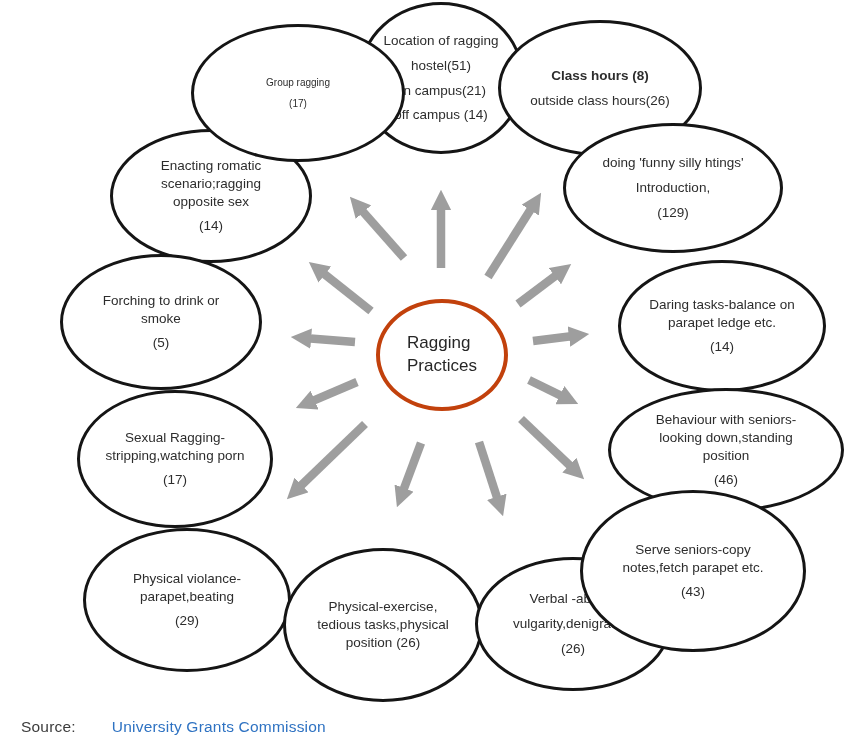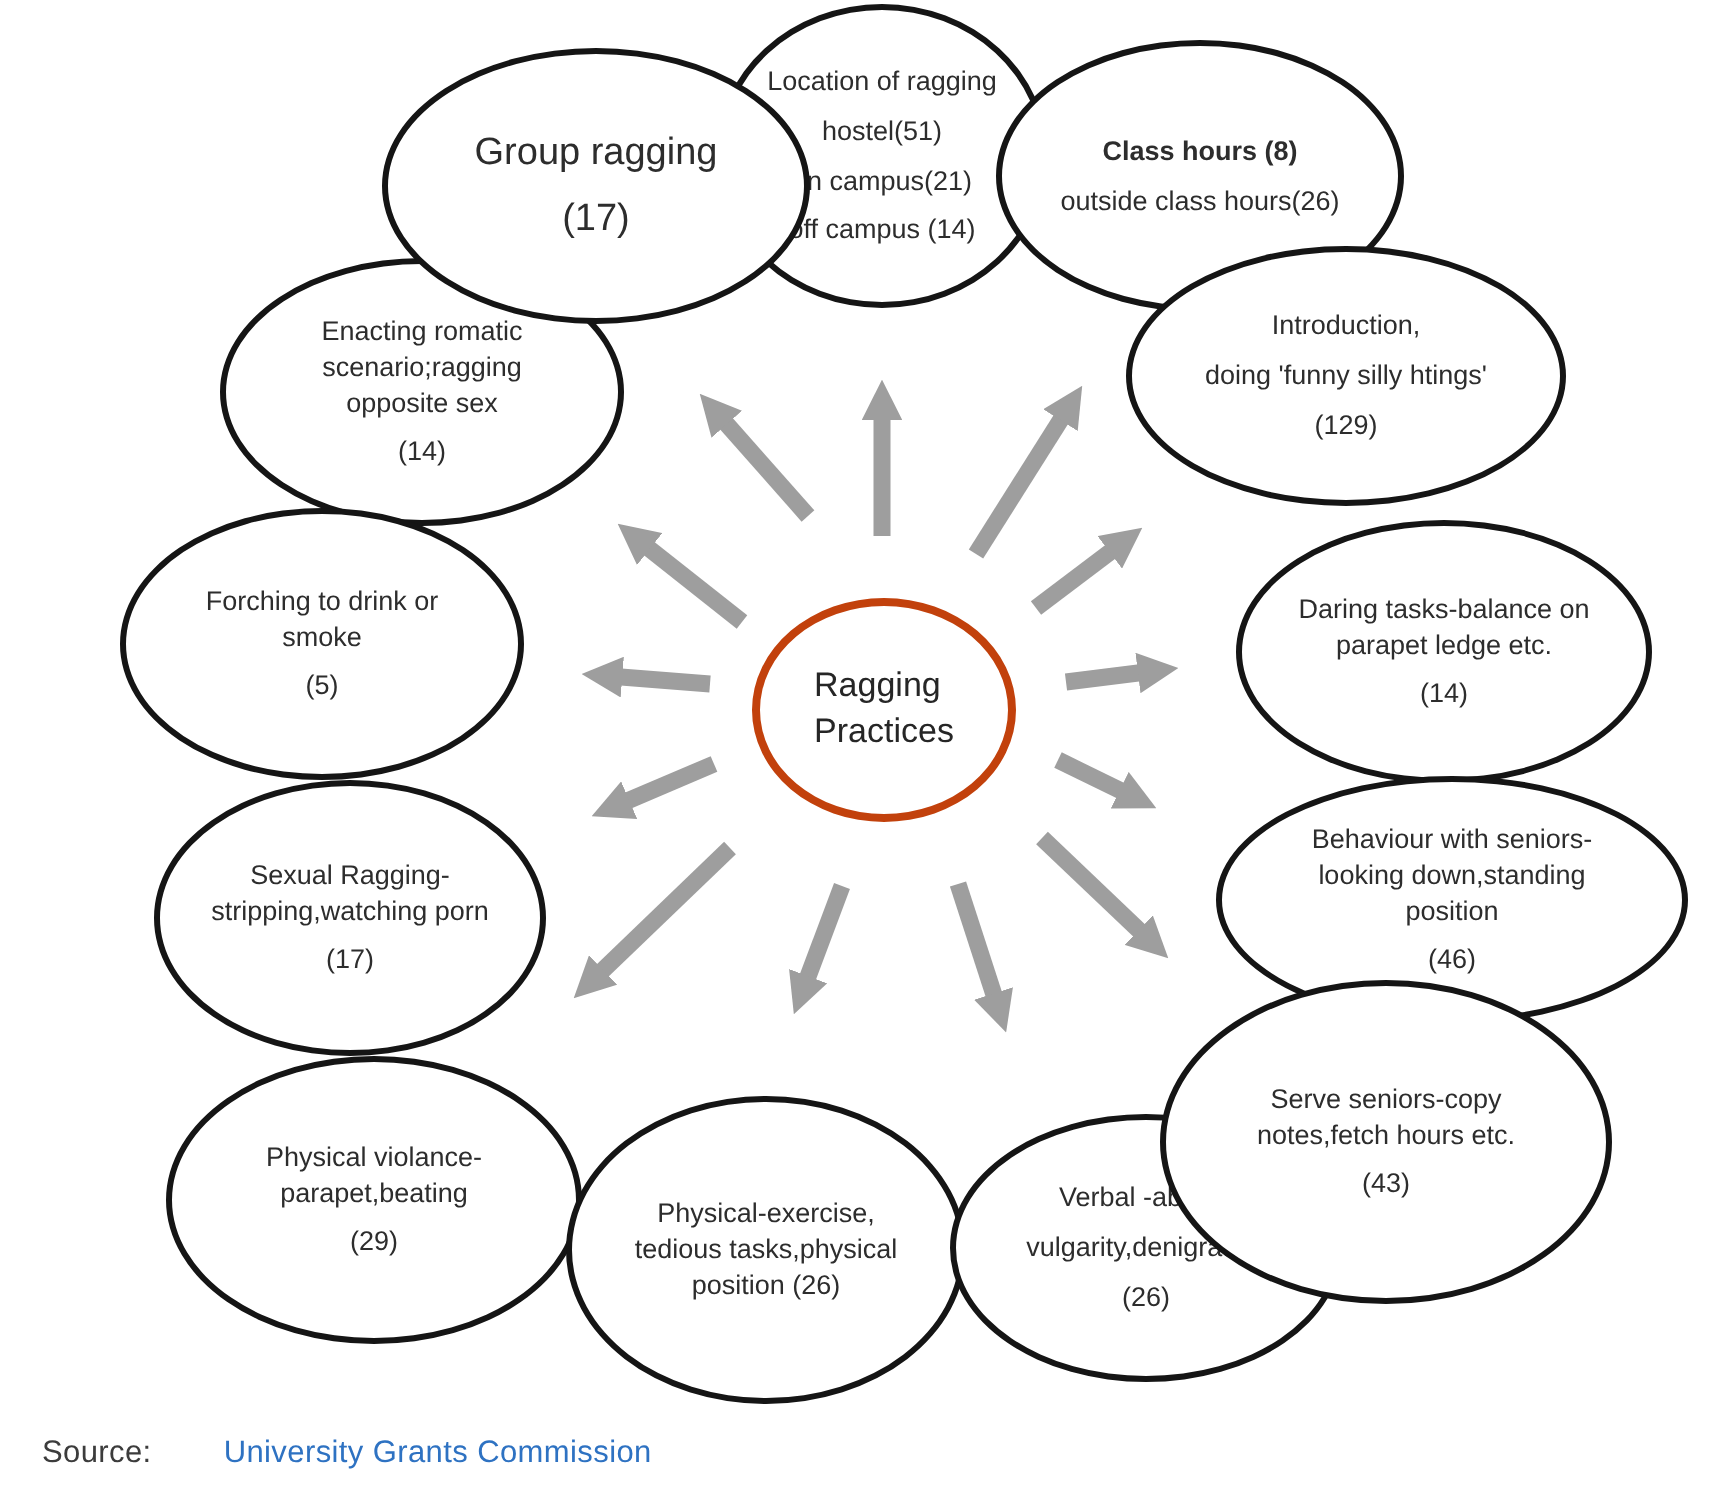--- a/index.html
+++ b/index.html
@@ -19,7 +19,7 @@
   }
   .nline + .nline{margin-top:7px;}
   .node[data-name="node-time-of-ragging"] .nline:first-child{font-weight:bold;}
-  .node[data-name="node-group-ragging"] .node-text{font-size:19px;}
+  .node[data-name="node-group-ragging"] .node-text{font-size:10px;}
   .node.center{border-width:4px;}
   .center-text{font-weight:normal;font-size:17px;line-height:1.35;color:#262626;}
   .footer{

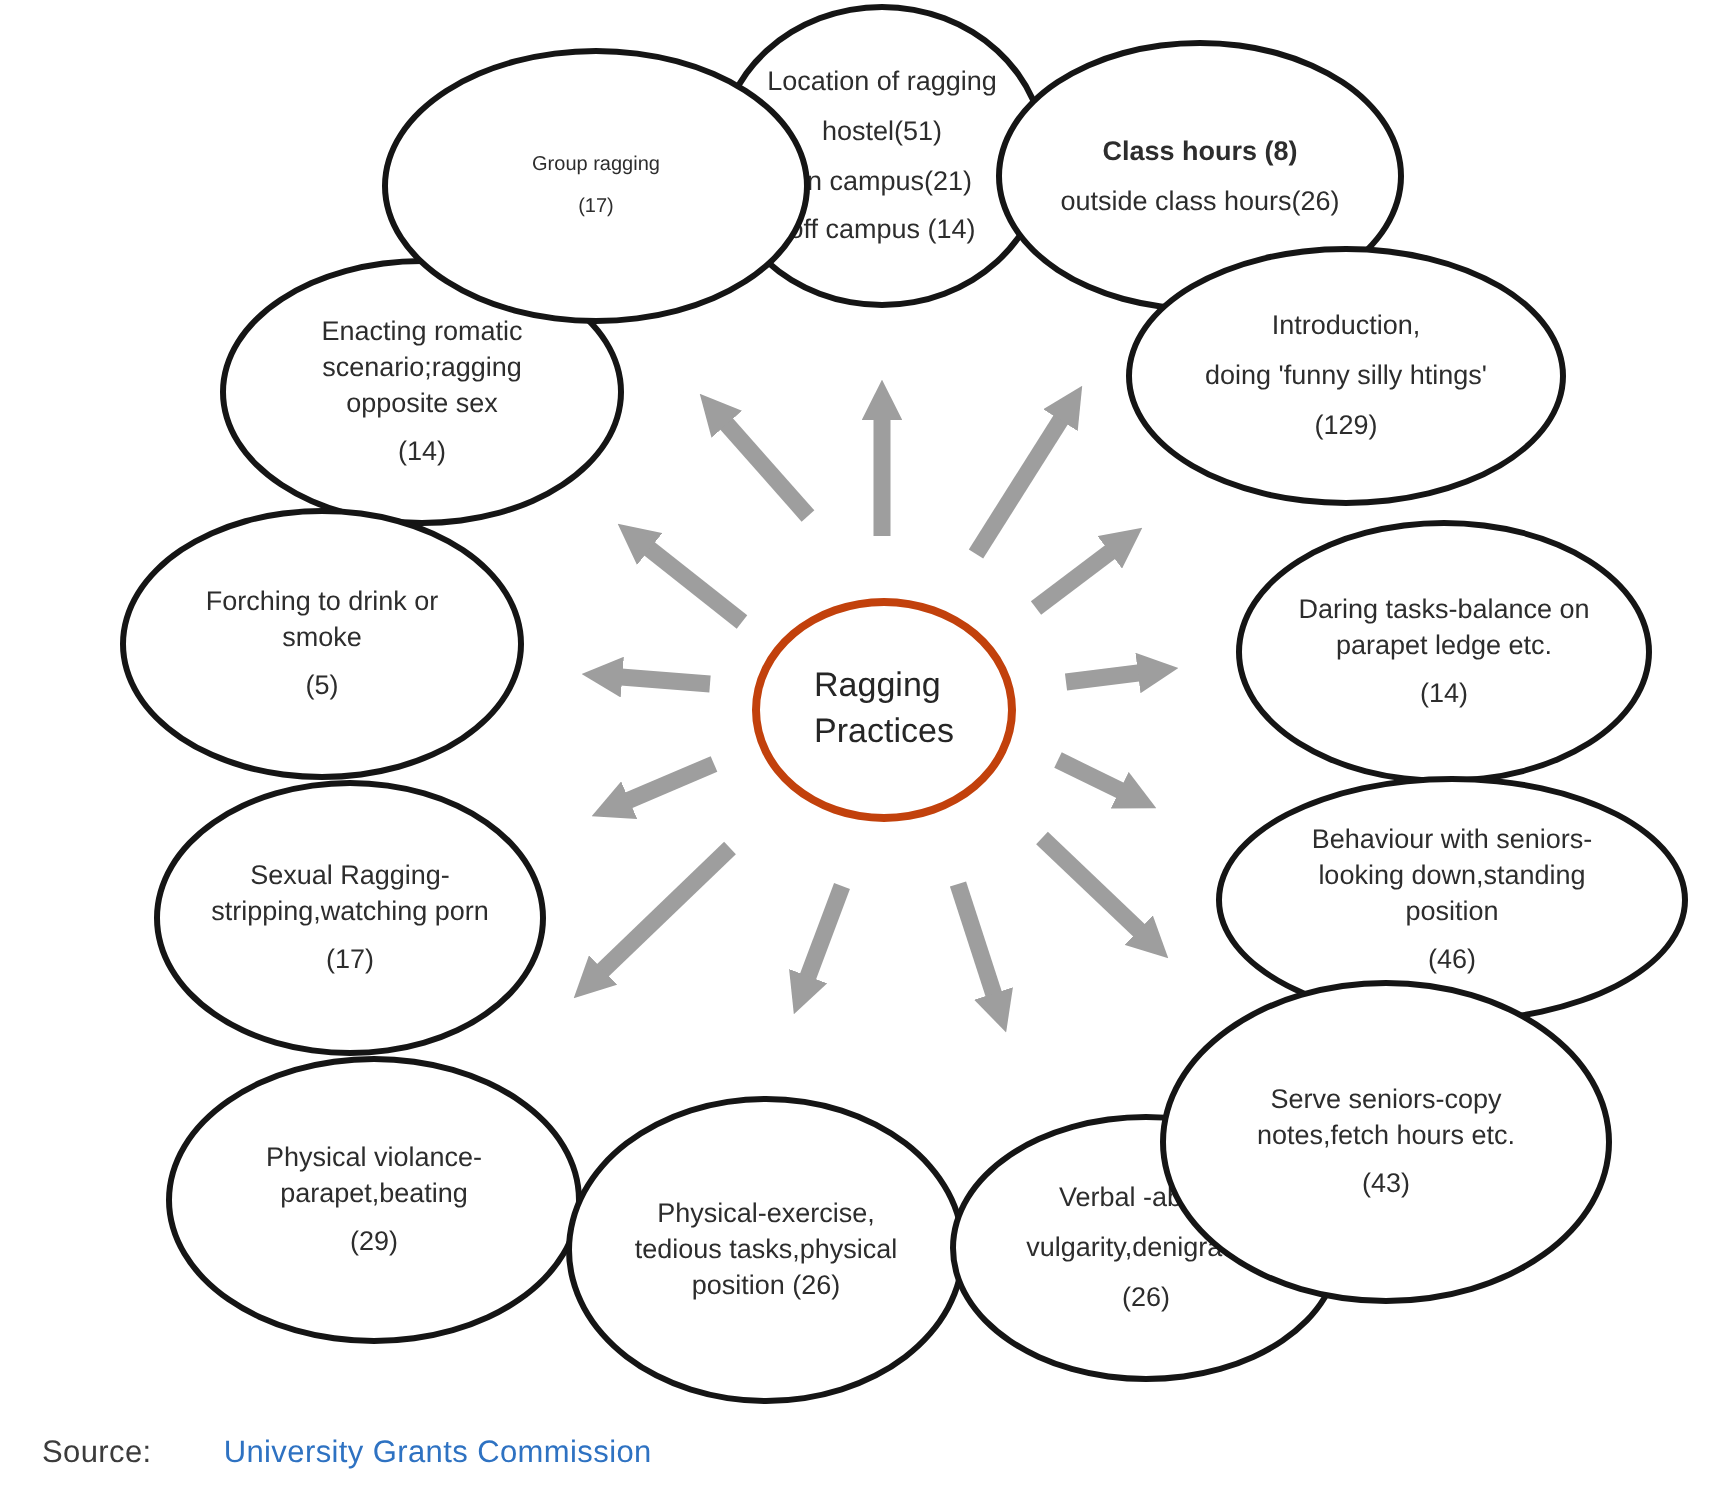--- a/index.html
+++ b/index.html
@@ -72,8 +72,8 @@
       </div>
       <div class="node" data-name="node-introduction-funny-silly-things" style="left: 563px; top: 123px; width: 220px; height: 130px; border-color: rgb(21, 21, 21);">
         <div class="node-text" style="width: 160px; color: rgb(45, 45, 45);">
+          <div class="nline" data-name="node-line">doing 'funny silly htings'</div>
           <div class="nline" data-name="node-line">Introduction,</div>
-          <div class="nline" data-name="node-line">doing 'funny silly htings'</div>
           <div class="nline" data-name="node-line">(129)</div>
         </div>
       </div>

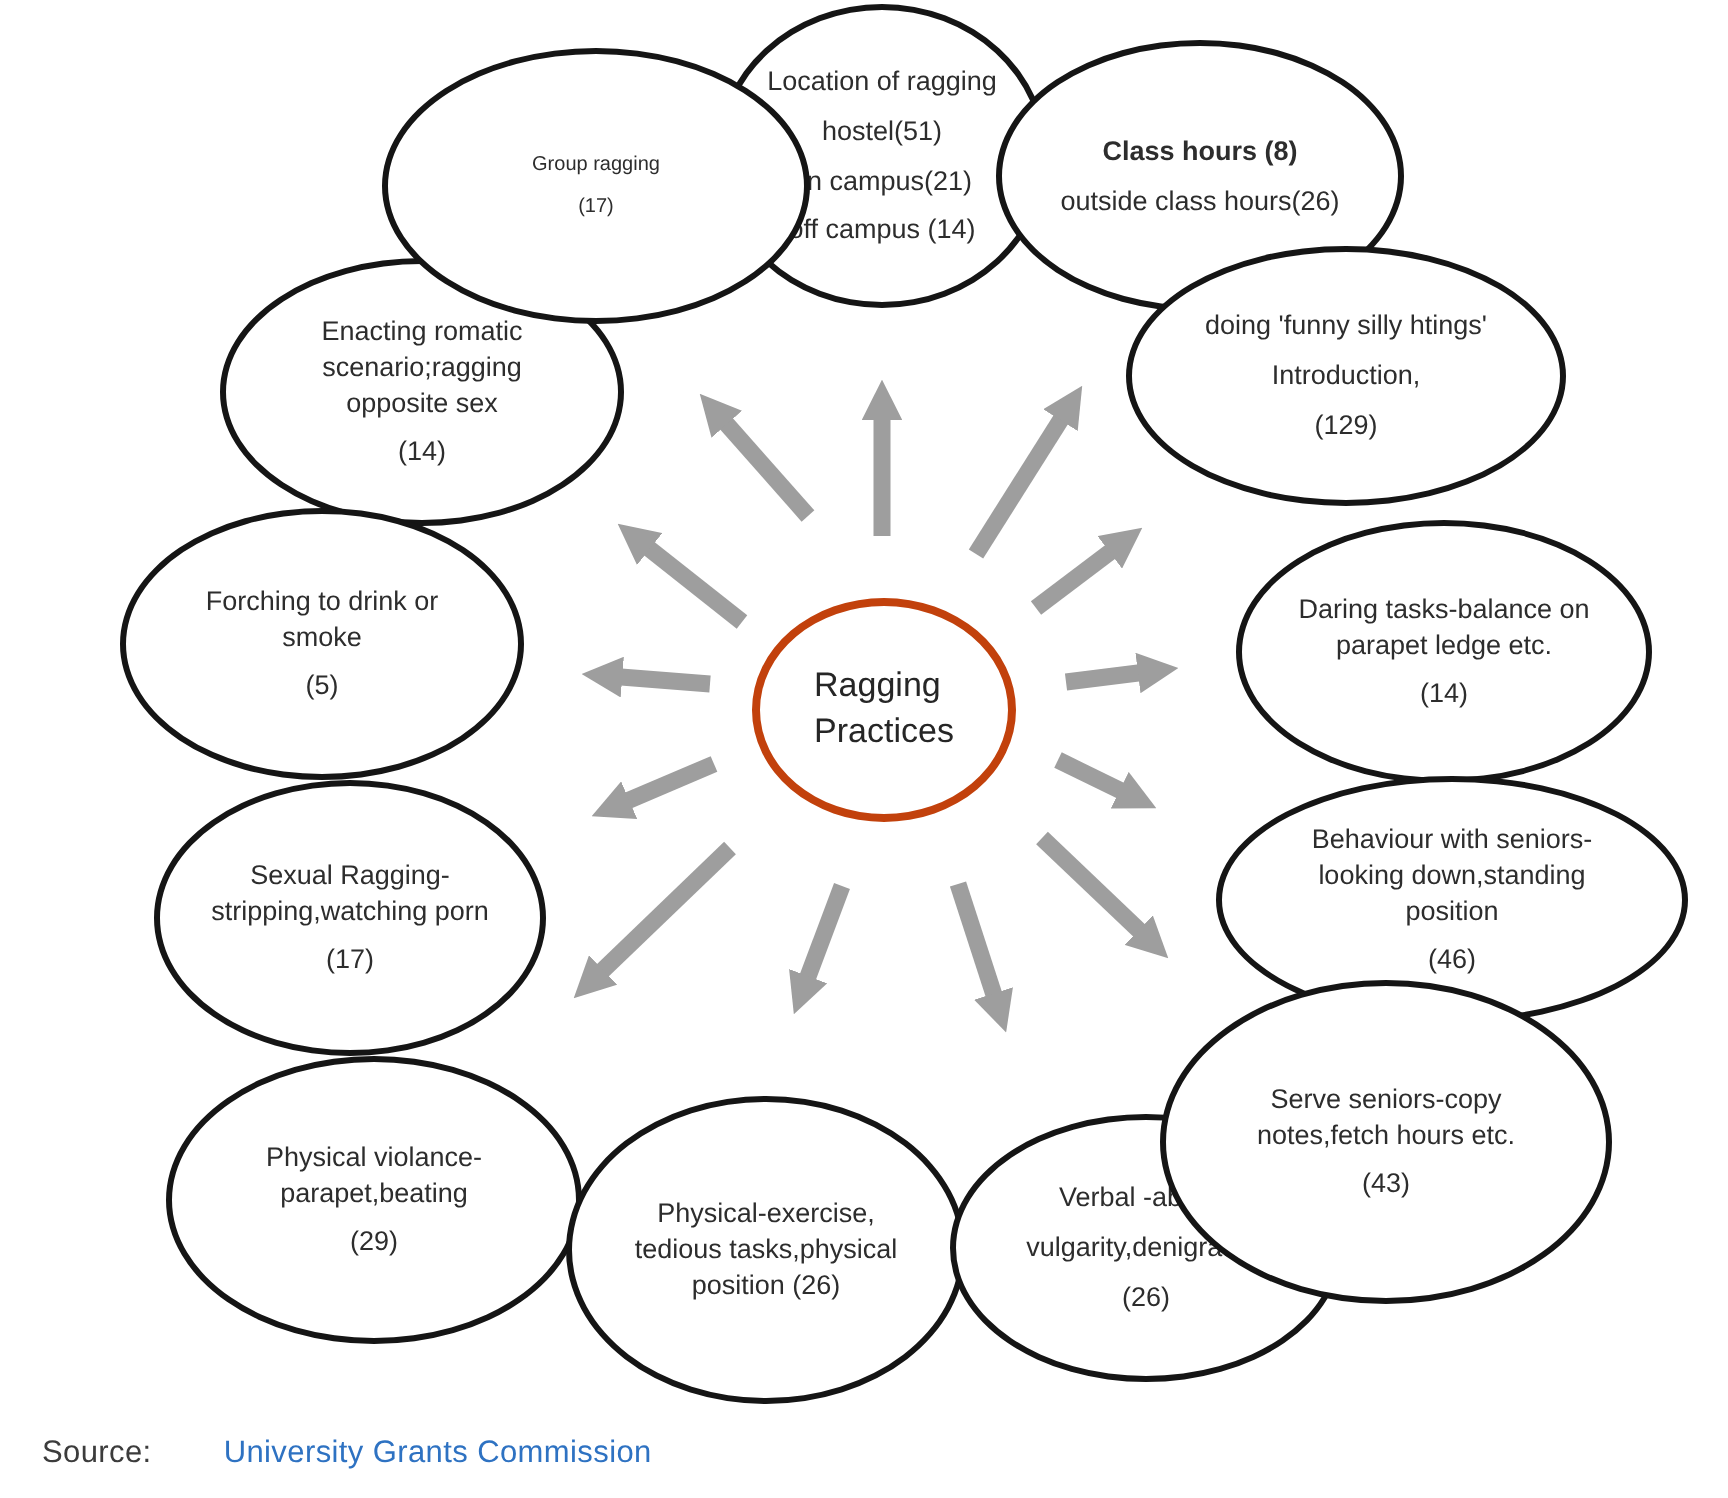--- a/index.html
+++ b/index.html
@@ -127,7 +127,7 @@
       </div>
       <div class="node" data-name="node-serve-seniors" style="left: 580px; top: 490px; width: 226px; height: 162px; border-color: rgb(21, 21, 21);">
         <div class="node-text" style="width: 164px; color: rgb(45, 45, 45);">
-          <div class="nline" data-name="node-line">Serve seniors-copy notes,fetch hours etc.</div>
+          <div class="nline" data-name="node-line">Serve seniors-copy notes,fetch parapet etc.</div>
           <div class="nline" data-name="node-line">(43)</div>
         </div>
       </div>

